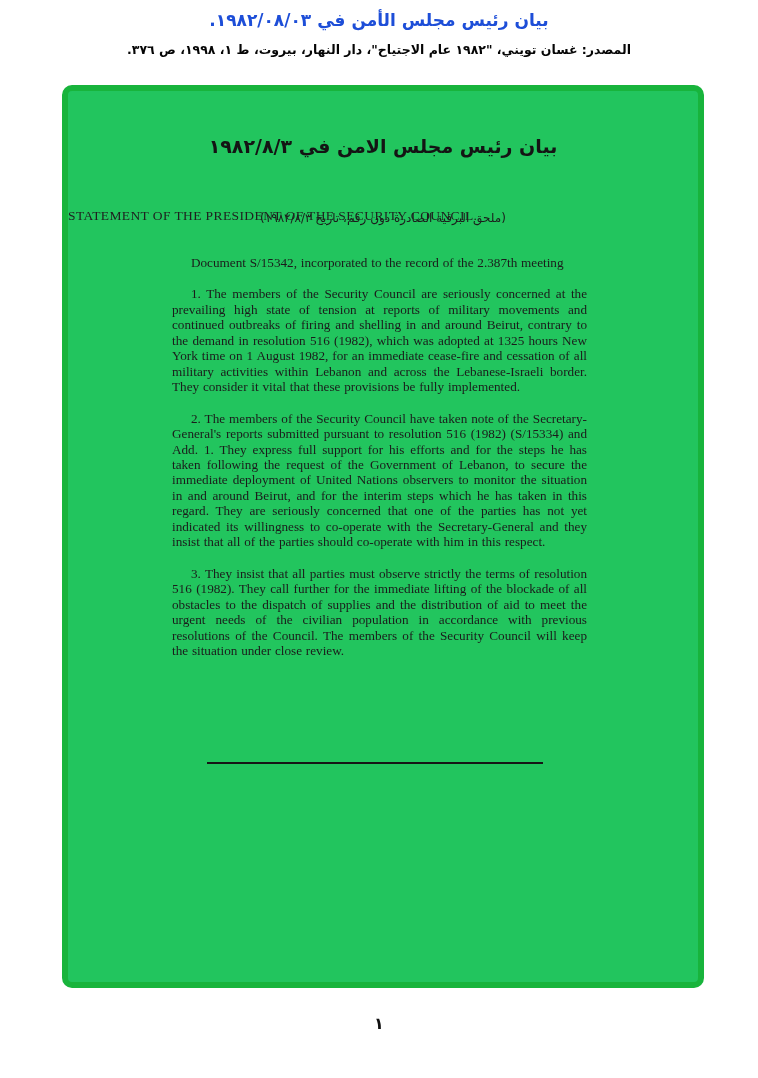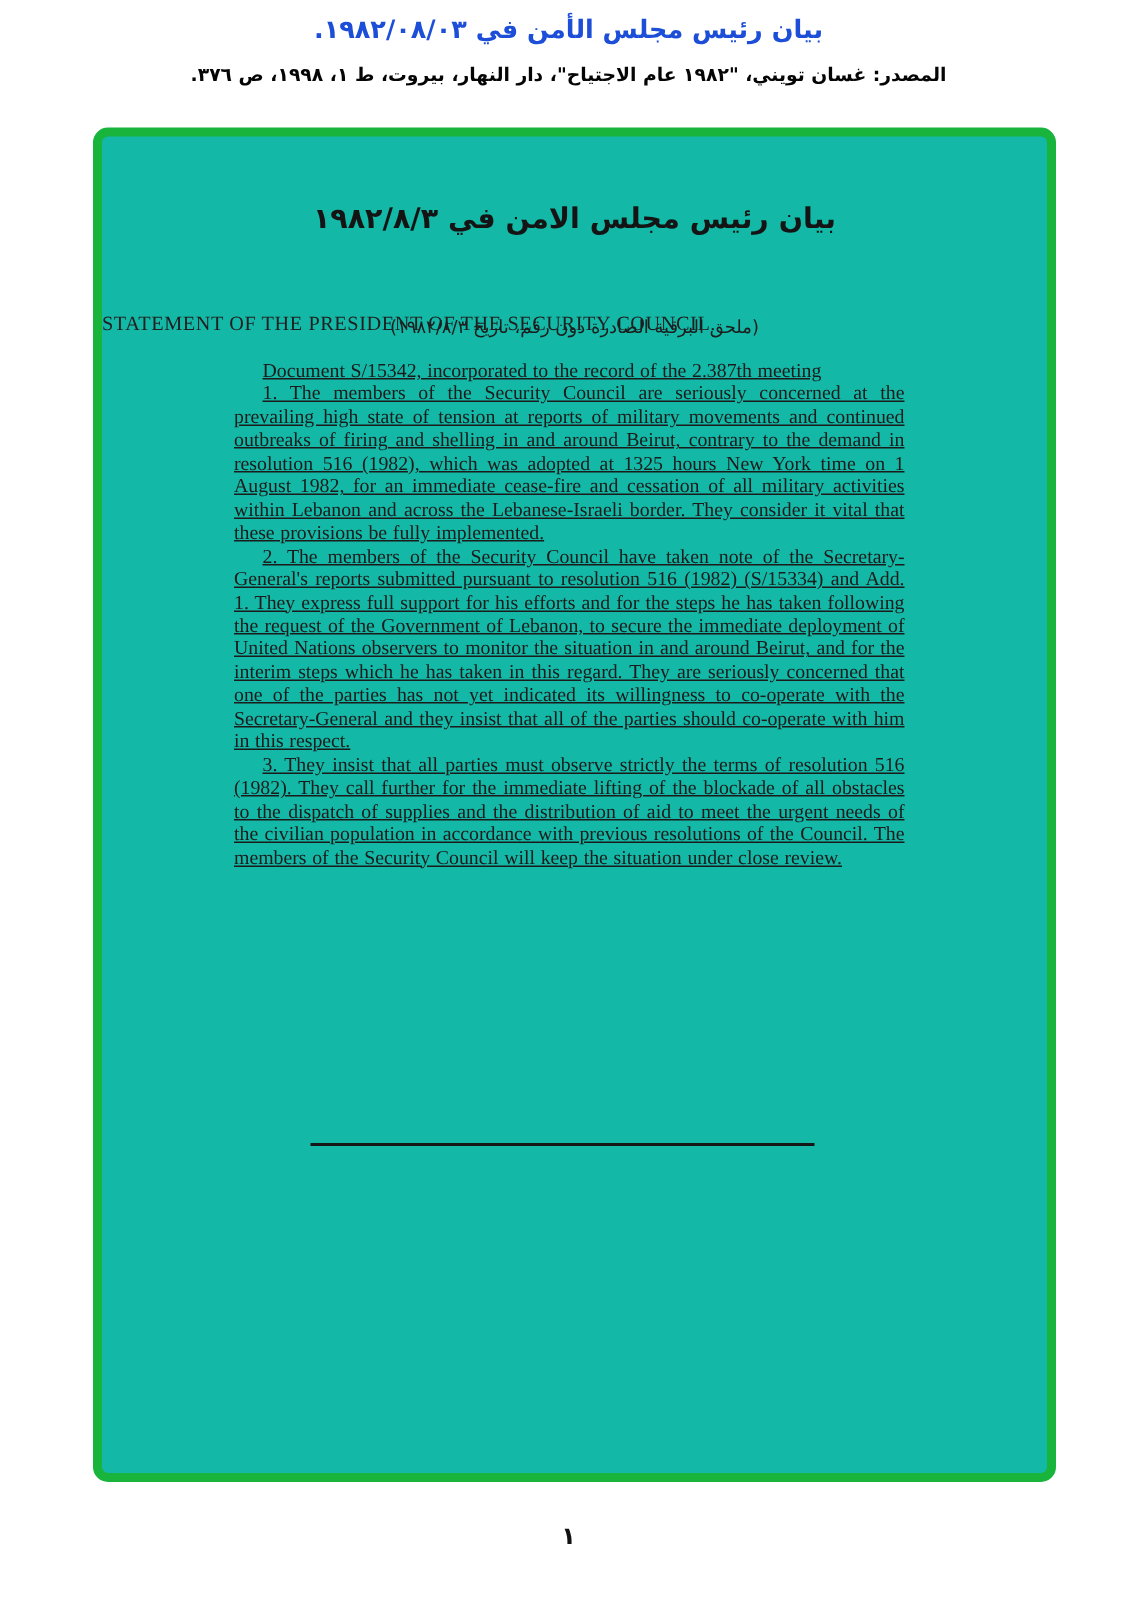--- a/index.html
+++ b/index.html
@@ -49,7 +49,7 @@
     height: 891px;
     border: 6px solid #18b43c;
     border-radius: 10px;
-    background: #14b8a6;
+    background: #22c55e;
   }
   
   .doc-title-ar {

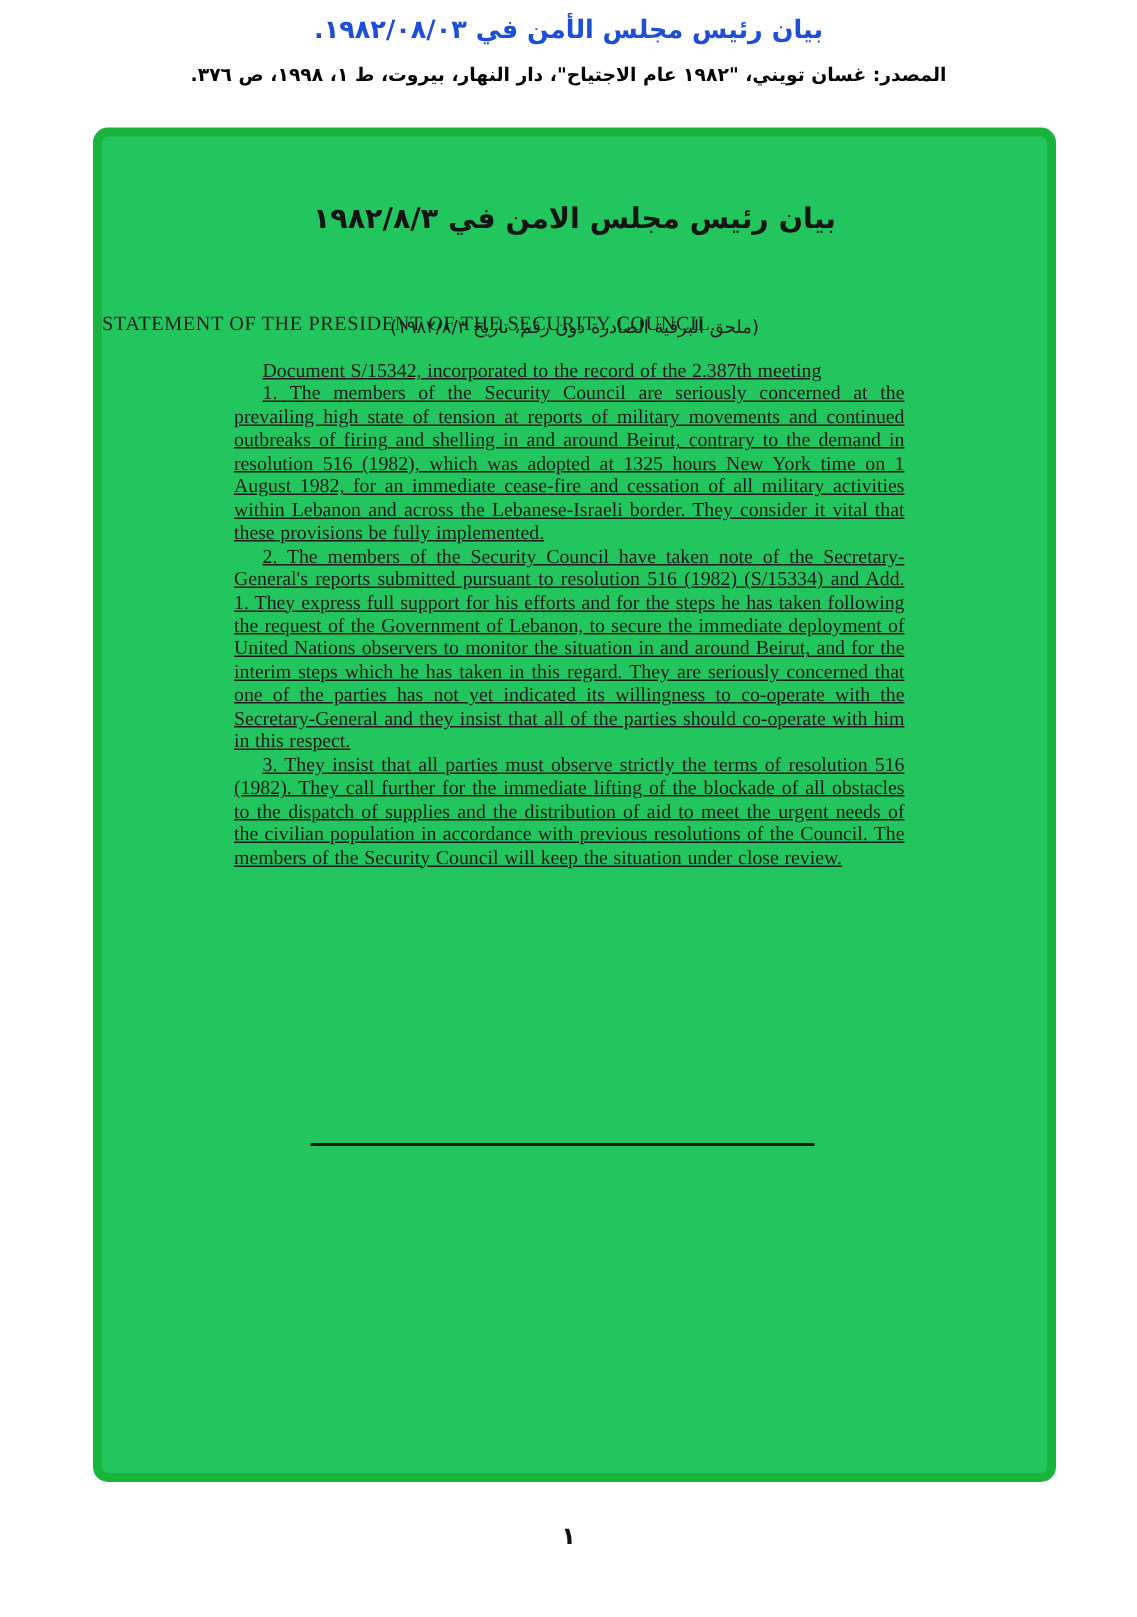--- a/index.html
+++ b/index.html
@@ -99,10 +99,9 @@
     color: #1b1b1b;
   }
   .doc-body p {
-    margin: 0;
+    margin: 16px;
     text-indent: 19px;
     word-spacing: 0.5px;
-    text-decoration: underline;
   }
   .doc-rule {
     position: absolute;

